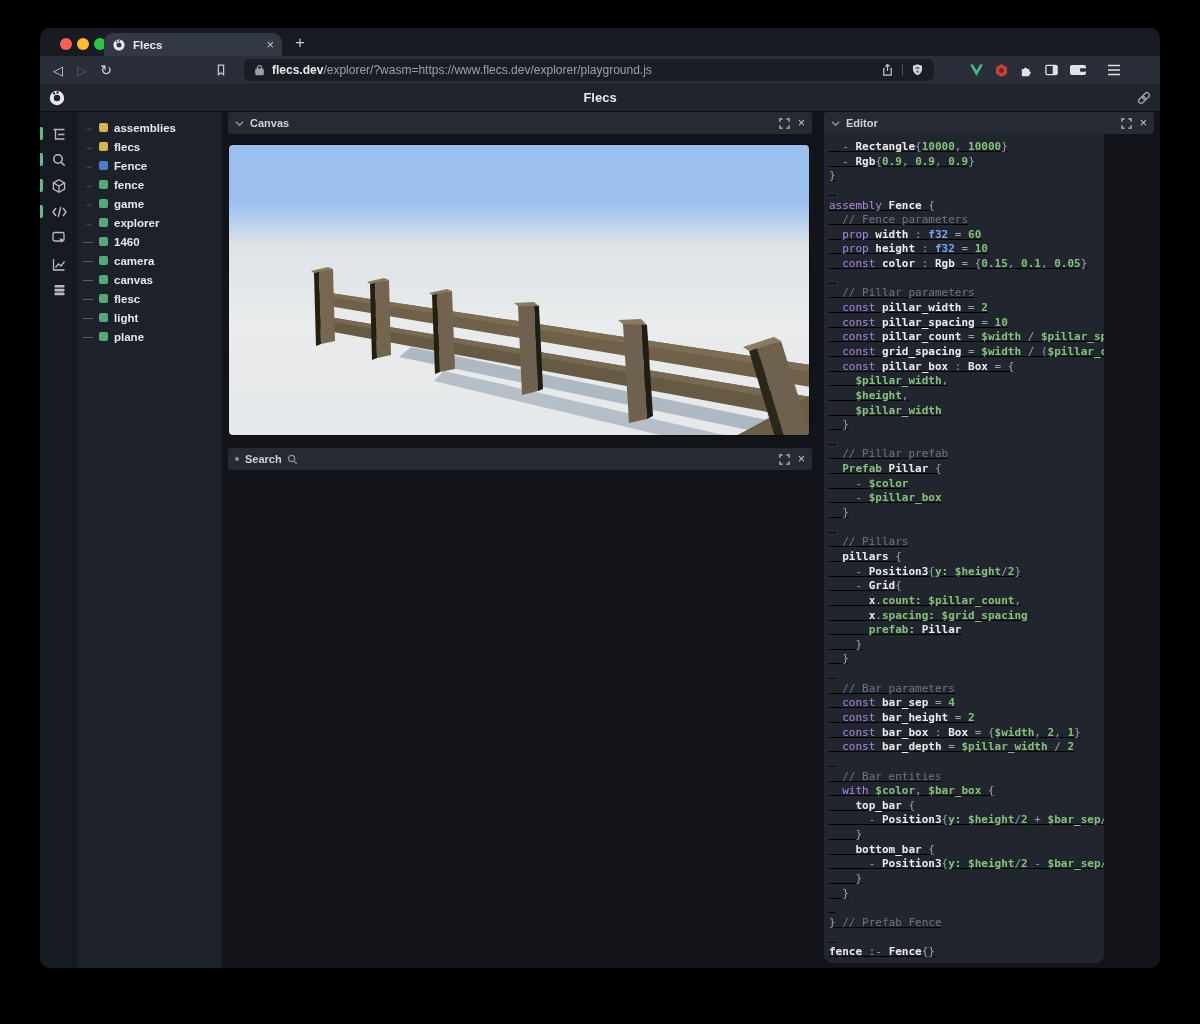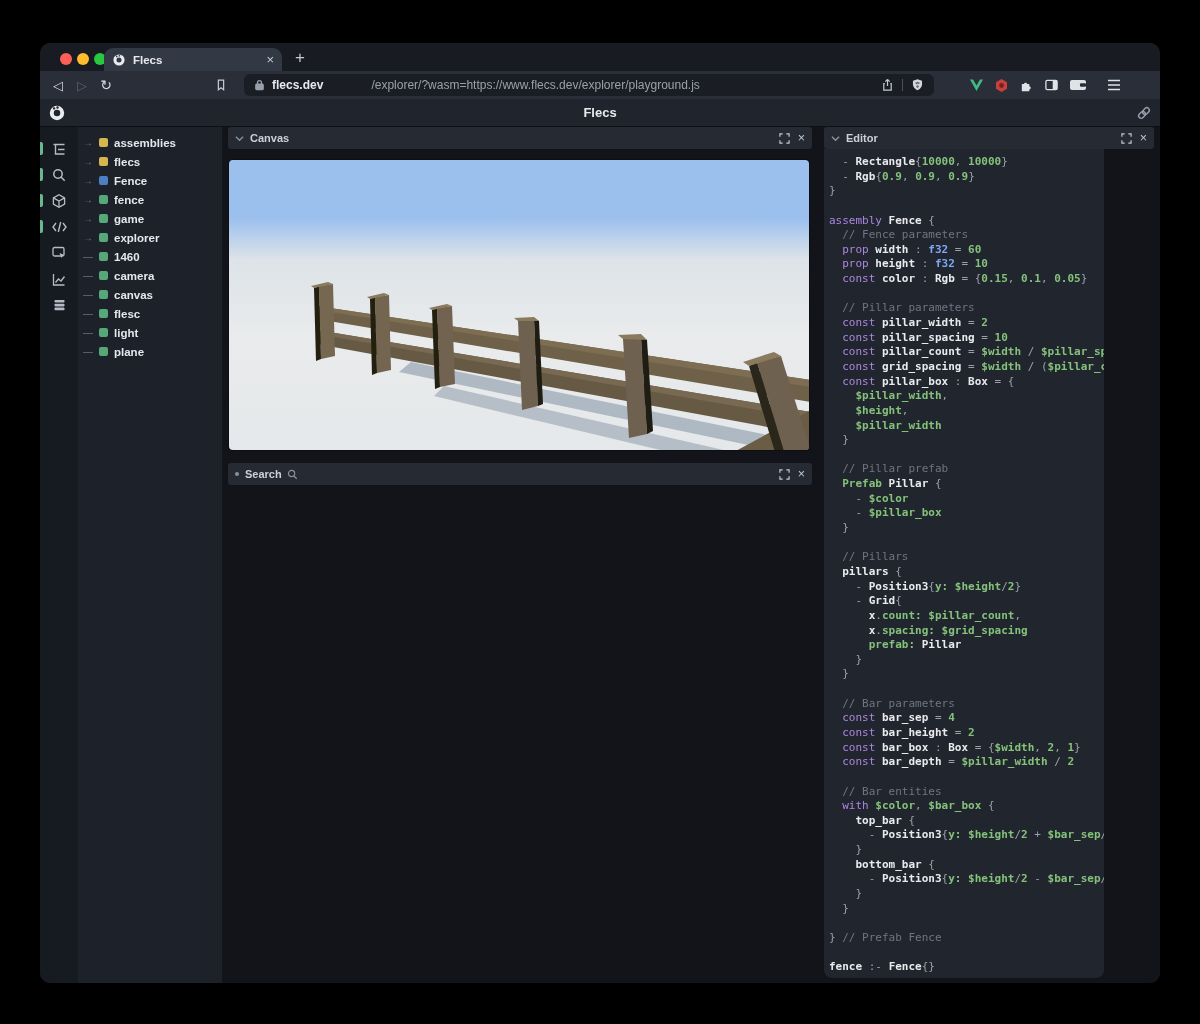--- a/index.html
+++ b/index.html
@@ -4,7 +4,7 @@
 <style>
   * { margin:0; padding:0; box-sizing:border-box; }
   html,body { width:1200px; height:1024px; background:#000; font-family:"Liberation Sans", sans-serif; }
-  #window { position:absolute; left:40px; top:43px; width:1120px; height:940px; border-radius:10px; overflow:hidden; background:var(--content);padding-left:14px; }
+  #window { position:absolute; left:40px; top:28px; width:1120px; height:940px; border-radius:10px; overflow:hidden; background:var(--content);padding-left:14px; }
 
   
   #tabstrip { position:absolute; left:0; top:0; width:100%; height:28px; background:var(--chrome); }

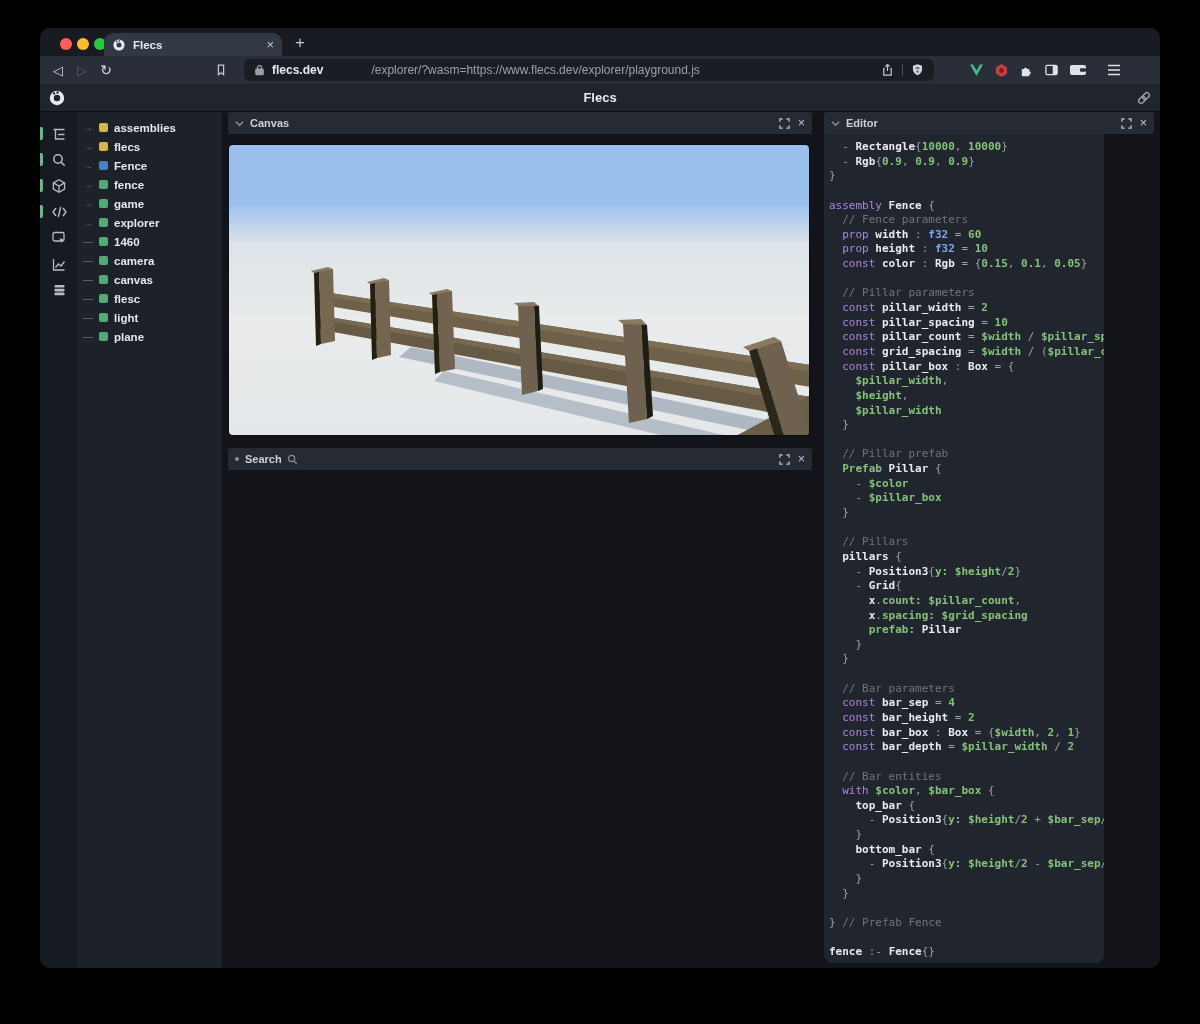--- a/index.html
+++ b/index.html
@@ -21,7 +21,7 @@
   #bookmarkbtn { margin-left:96px; }
   #urlbar { margin-left:6px; width:690px; height:22px; background:var(--urlbar); border-radius:6px; display:flex; align-items:center; padding:0 10px; }
   #urlbar .domain { font-size:12px; font-weight:bold; color:var(--text); margin-left:7px; white-space:nowrap; }
-  #urlbar .path { font-size:12px; color:var(--muted); white-space:nowrap; overflow:hidden; flex:1;margin-left:48px; }
+  #urlbar .path { font-size:12px; color:var(--muted); white-space:nowrap; overflow:hidden; flex:1; }
   #urlbar .vdiv { width:1px; height:12px; background:#4a4f5a; margin:0 8px; }
   .extrow { display:flex; align-items:center; margin-left:34px; gap:9px; }
   .extbtn { width:16px; height:16px; display:flex; align-items:center; justify-content:center; }

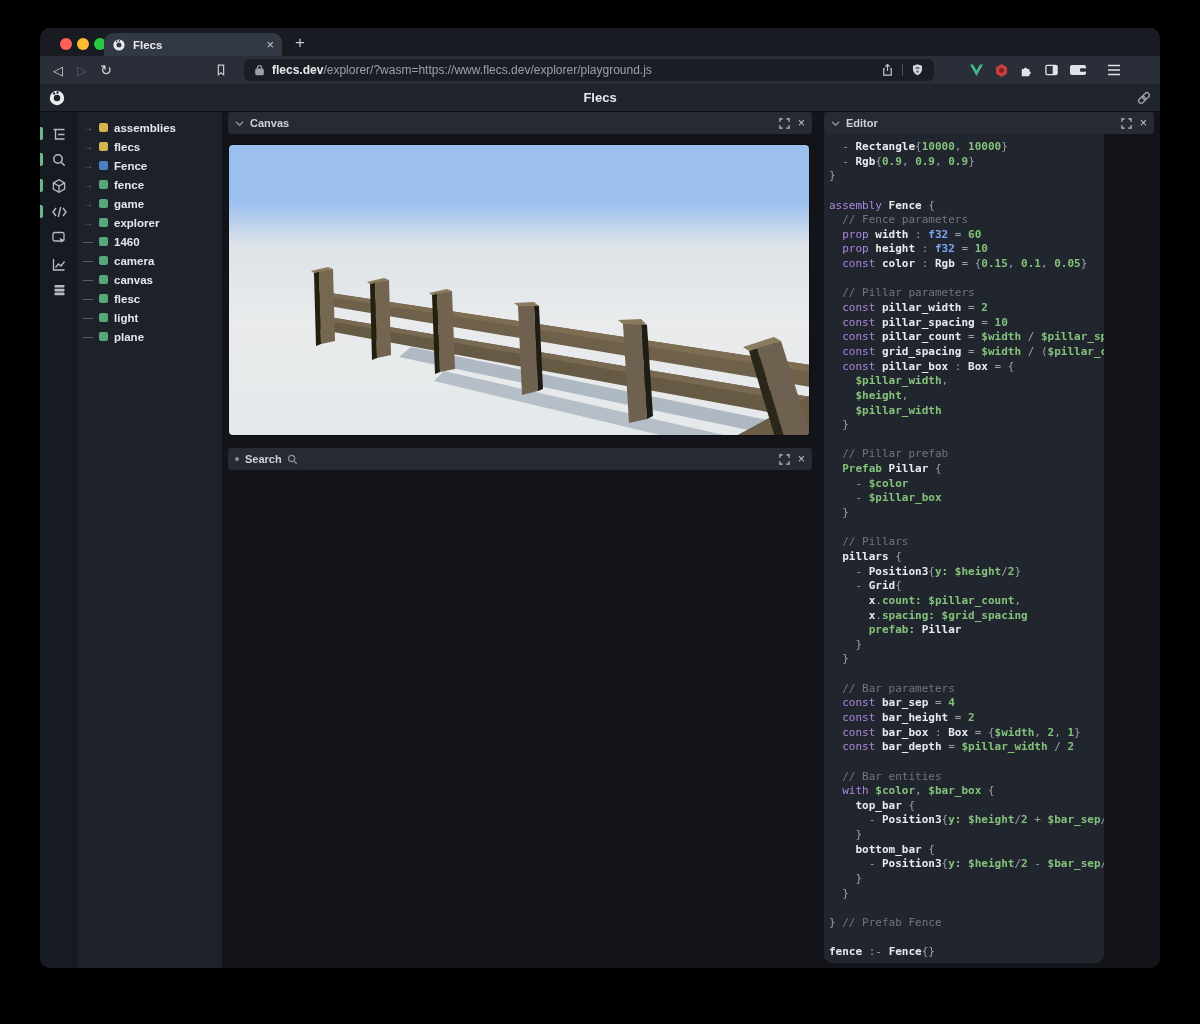--- a/index.html
+++ b/index.html
@@ -61,7 +61,7 @@
   #search-body { position:absolute; left:0; top:358px; width:100%; bottom:0; background:var(--content); }
 
   #editor-head { top:0; width:330px;text-align:right; }
-  #editor-body { position:absolute; left:6px; top:22px; width:280px; height:829px; background:var(--editorbg); border-radius:0 0 8px 8px; padding:6px 5px 0 5px; overflow:hidden; }
+  #editor-body { position:absolute; left:6px; top:22px; width:280px; height:829px; background:var(--editorbg); border-radius:0 0 8px 8px; padding:6px 5px 0 5px; overflow:hidden;text-decoration:underline; }
   #code-area { font-family:"DejaVu Sans Mono", monospace; font-size:11px; line-height:14.65px; white-space:pre; }
   .cl { height:14.65px; }
   .tk-k { color:var(--kw); }

